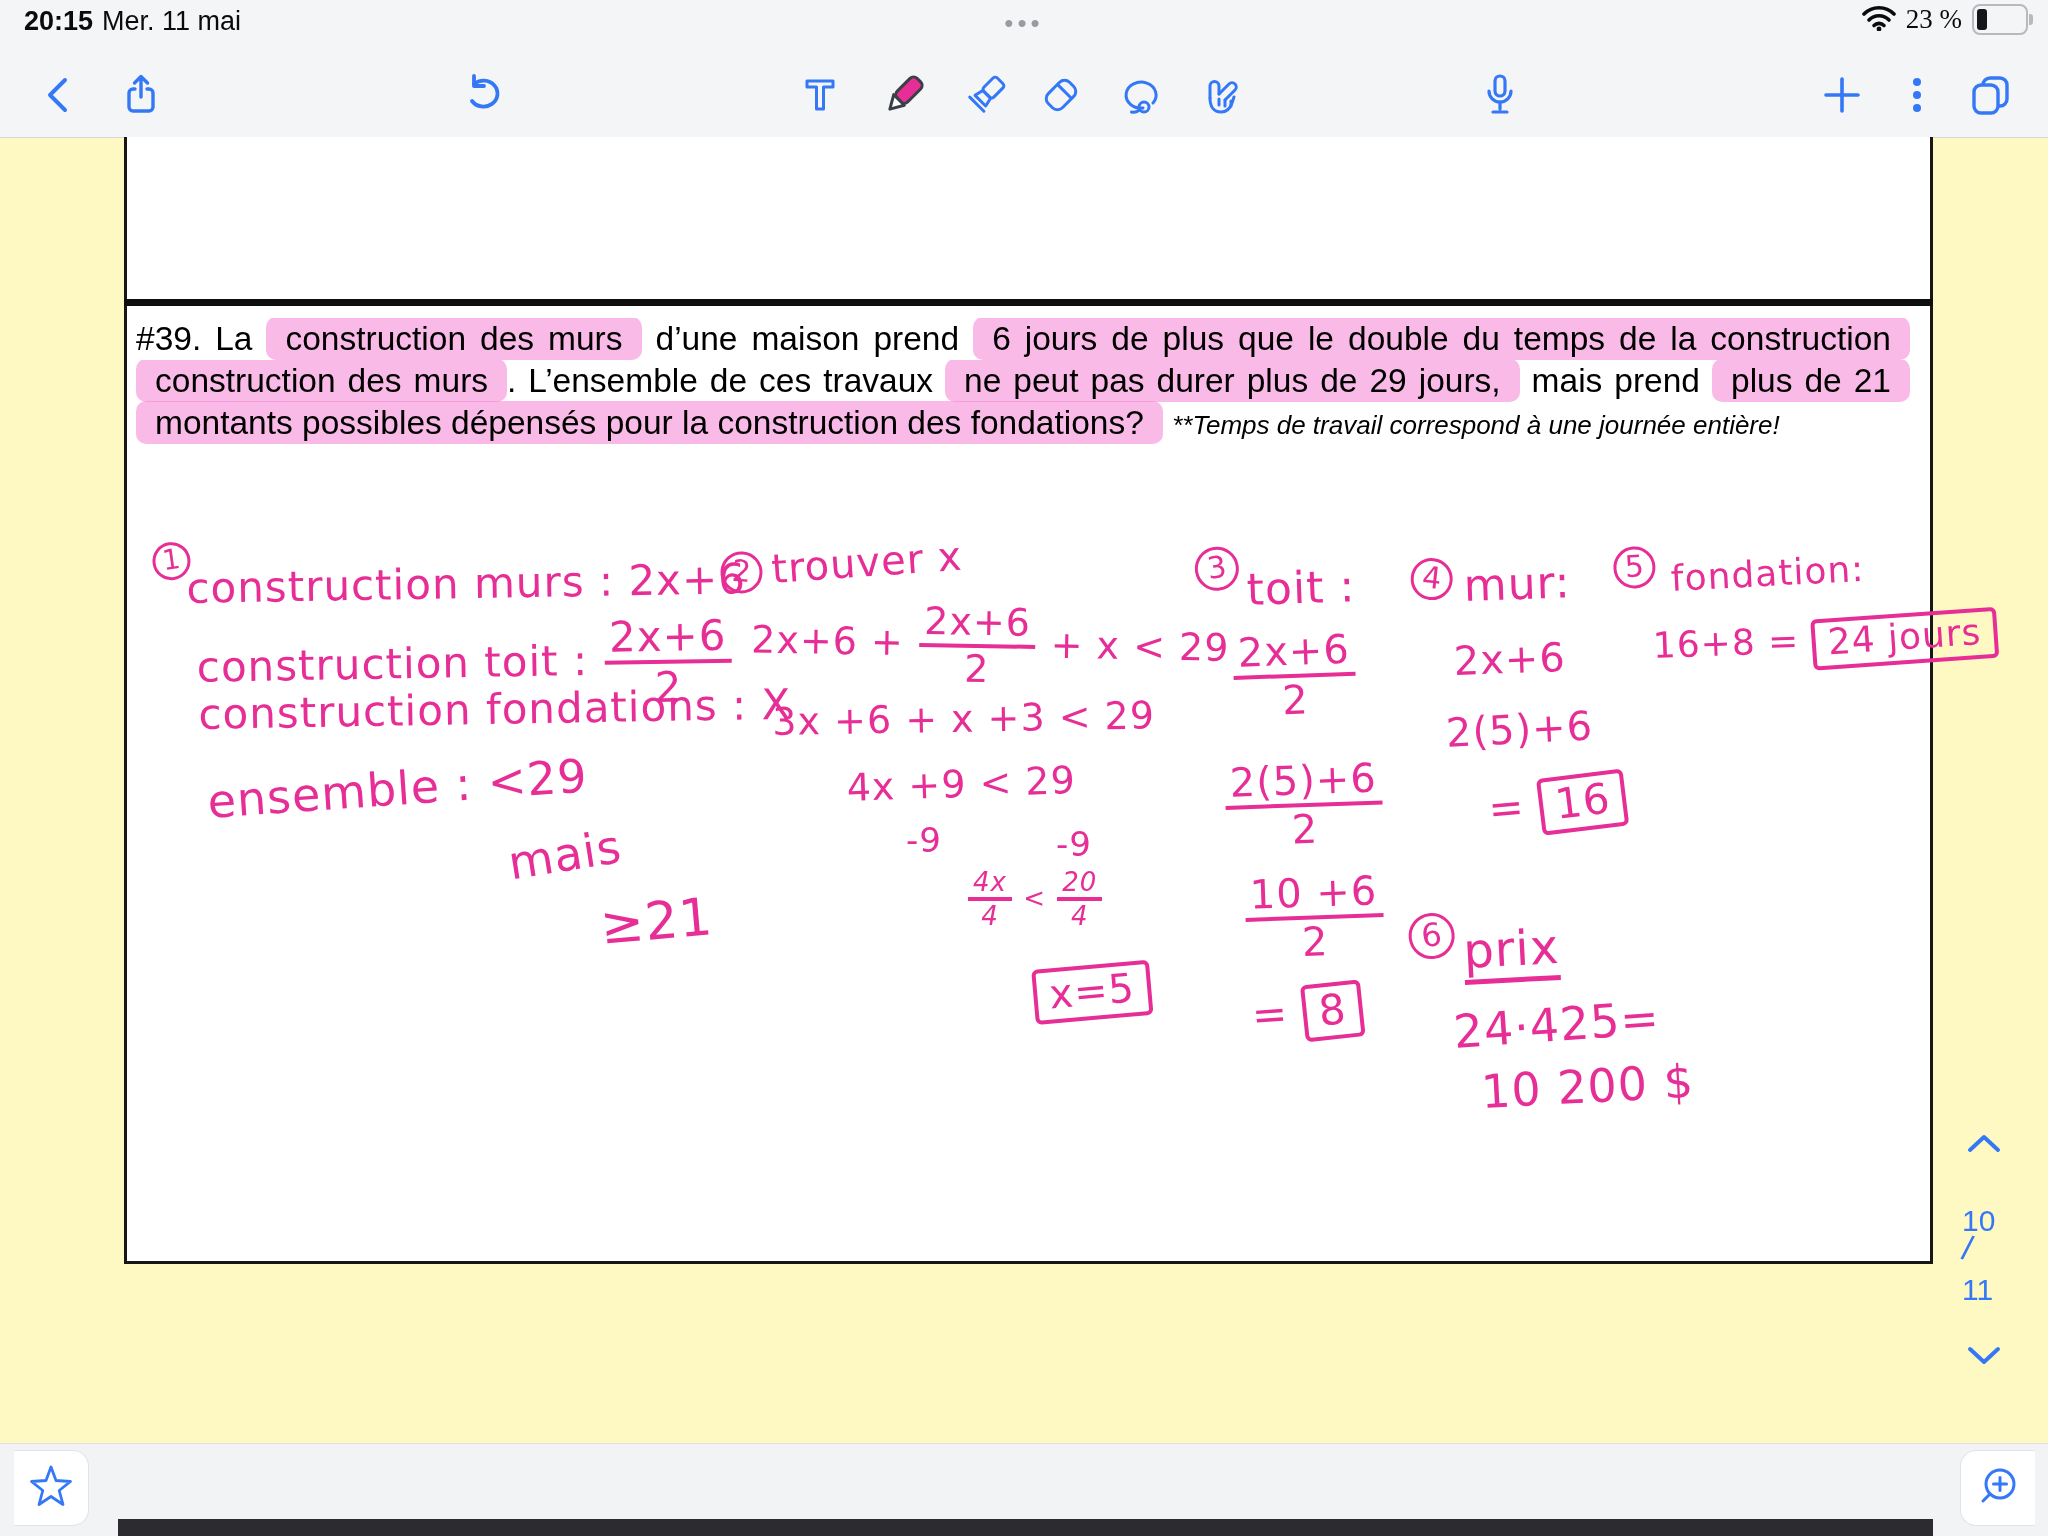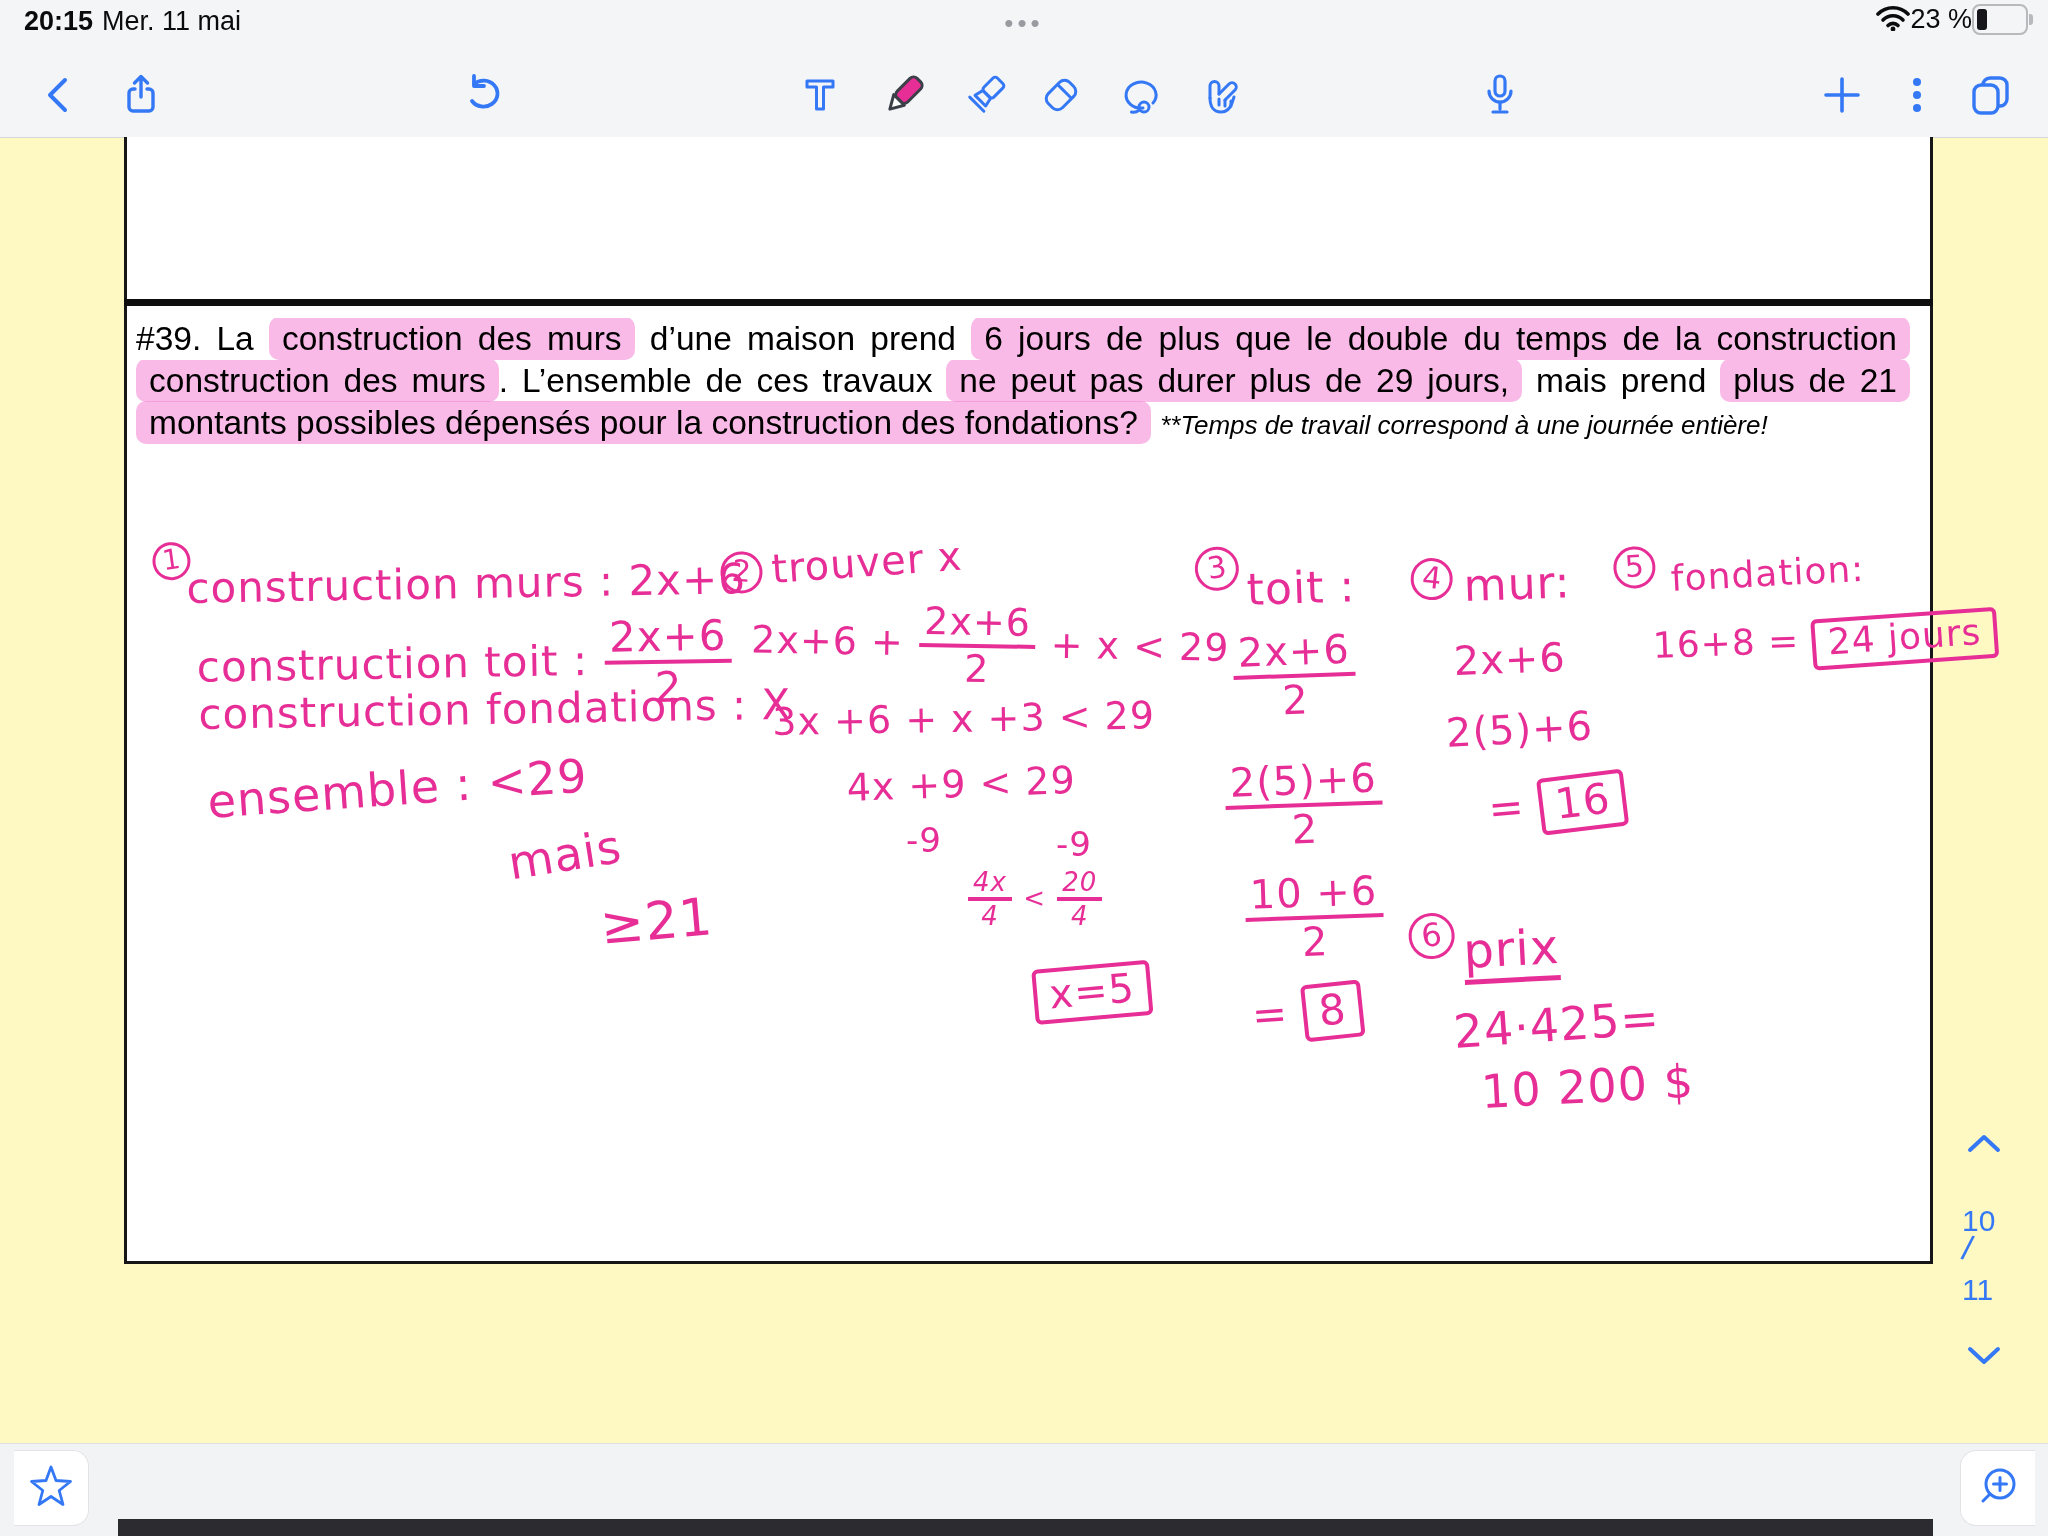--- a/index.html
+++ b/index.html
@@ -13,7 +13,7 @@
   .st-date{position:absolute;left:102px;top:6px;font-size:27px;font-weight:500;}
   .st-handle{position:absolute;left:0;right:0;top:8px;text-align:center;font-size:26px;
              color:#9a9aa0;letter-spacing:4px;}
-  .st-right{position:absolute;right:20px;top:4px;display:flex;align-items:center;}
+  .st-right{position:absolute;right:20px;top:4px;display:flex;align-items:center;gap:10px;font-family:Liberation Serif, serif;}
   .st-batt-pct{font-size:27px;font-weight:500;}
   .battery{position:relative;width:52px;height:27px;border:2.5px solid #b9b9bd;border-radius:8px;}
   .battery .fill{position:absolute;left:3px;top:3px;bottom:3px;width:10px;background:#15151a;border-radius:3px;}

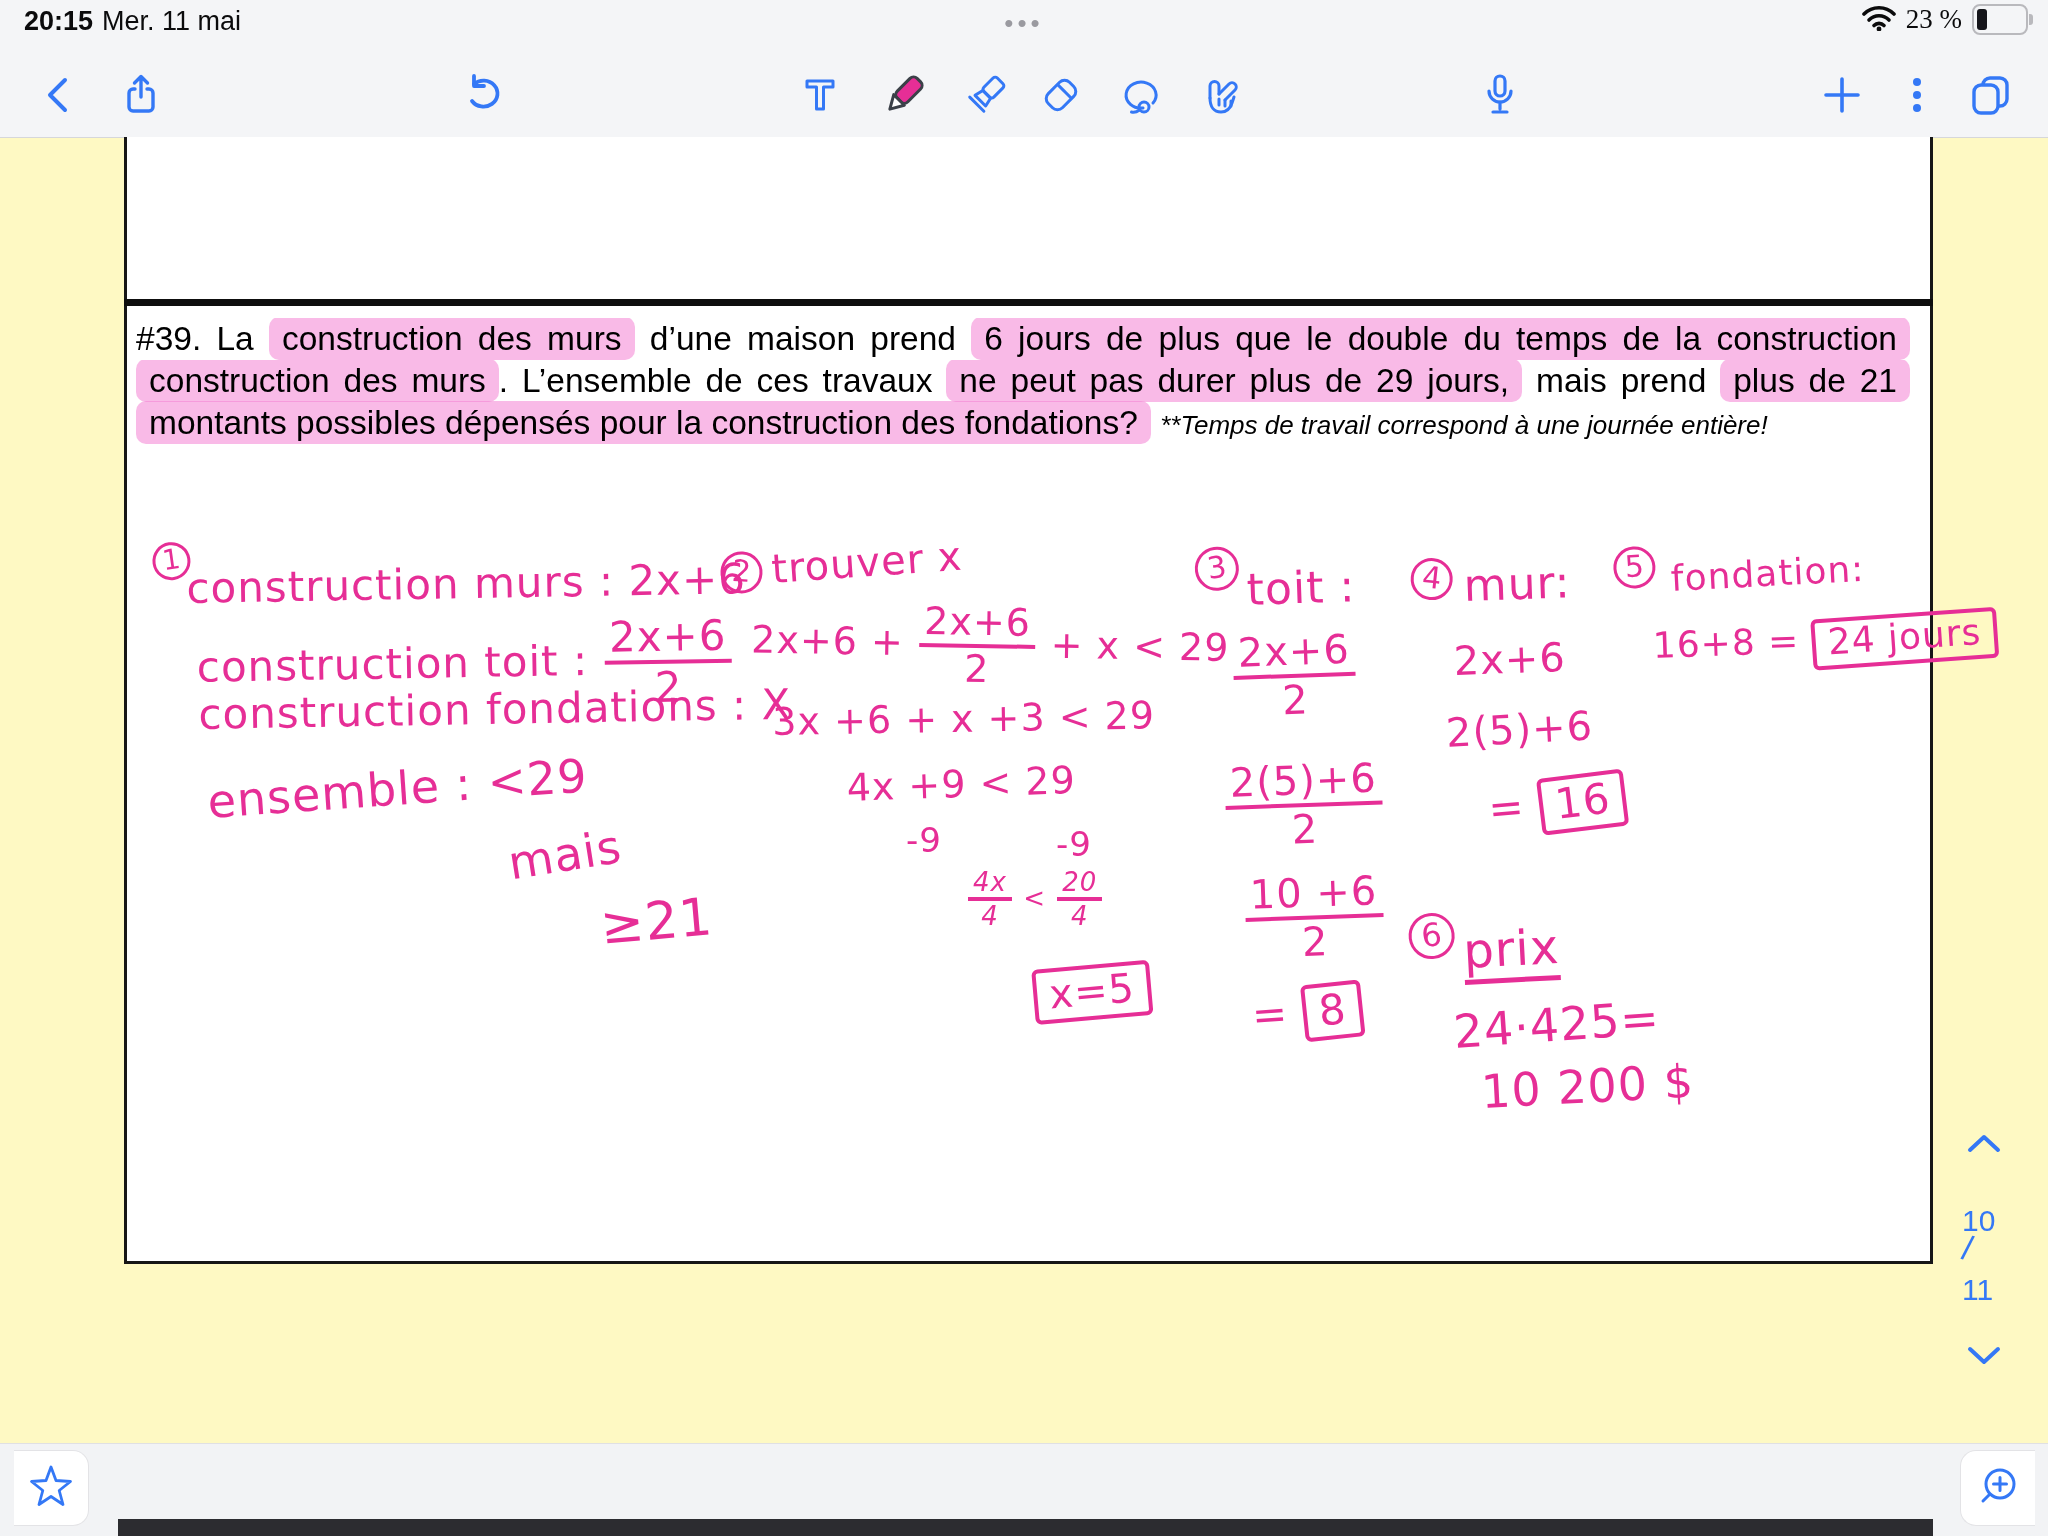--- a/index.html
+++ b/index.html
@@ -32,7 +32,7 @@
   .problem{position:absolute;left:136px;top:318px;width:1774px;color:#000;}
   .pline{font-size:33.5px;line-height:42px;white-space:nowrap;}
   .pline.just{text-align:justify;text-align-last:justify;white-space:normal;height:42px;overflow:hidden;}
-  .hl{background:rgba(244,130,212,0.55);border-radius:10px;padding:3px 13px;}
+  .hl{background:rgba(244,130,212,0.55);border-radius:10px;padding:3px 19px;}
   .pnote{font-size:26px;font-style:italic;font-weight:500;white-space:nowrap;}
   
   .hw{position:absolute;color:#e62e96;font-family:"DejaVu Sans",sans-serif;

